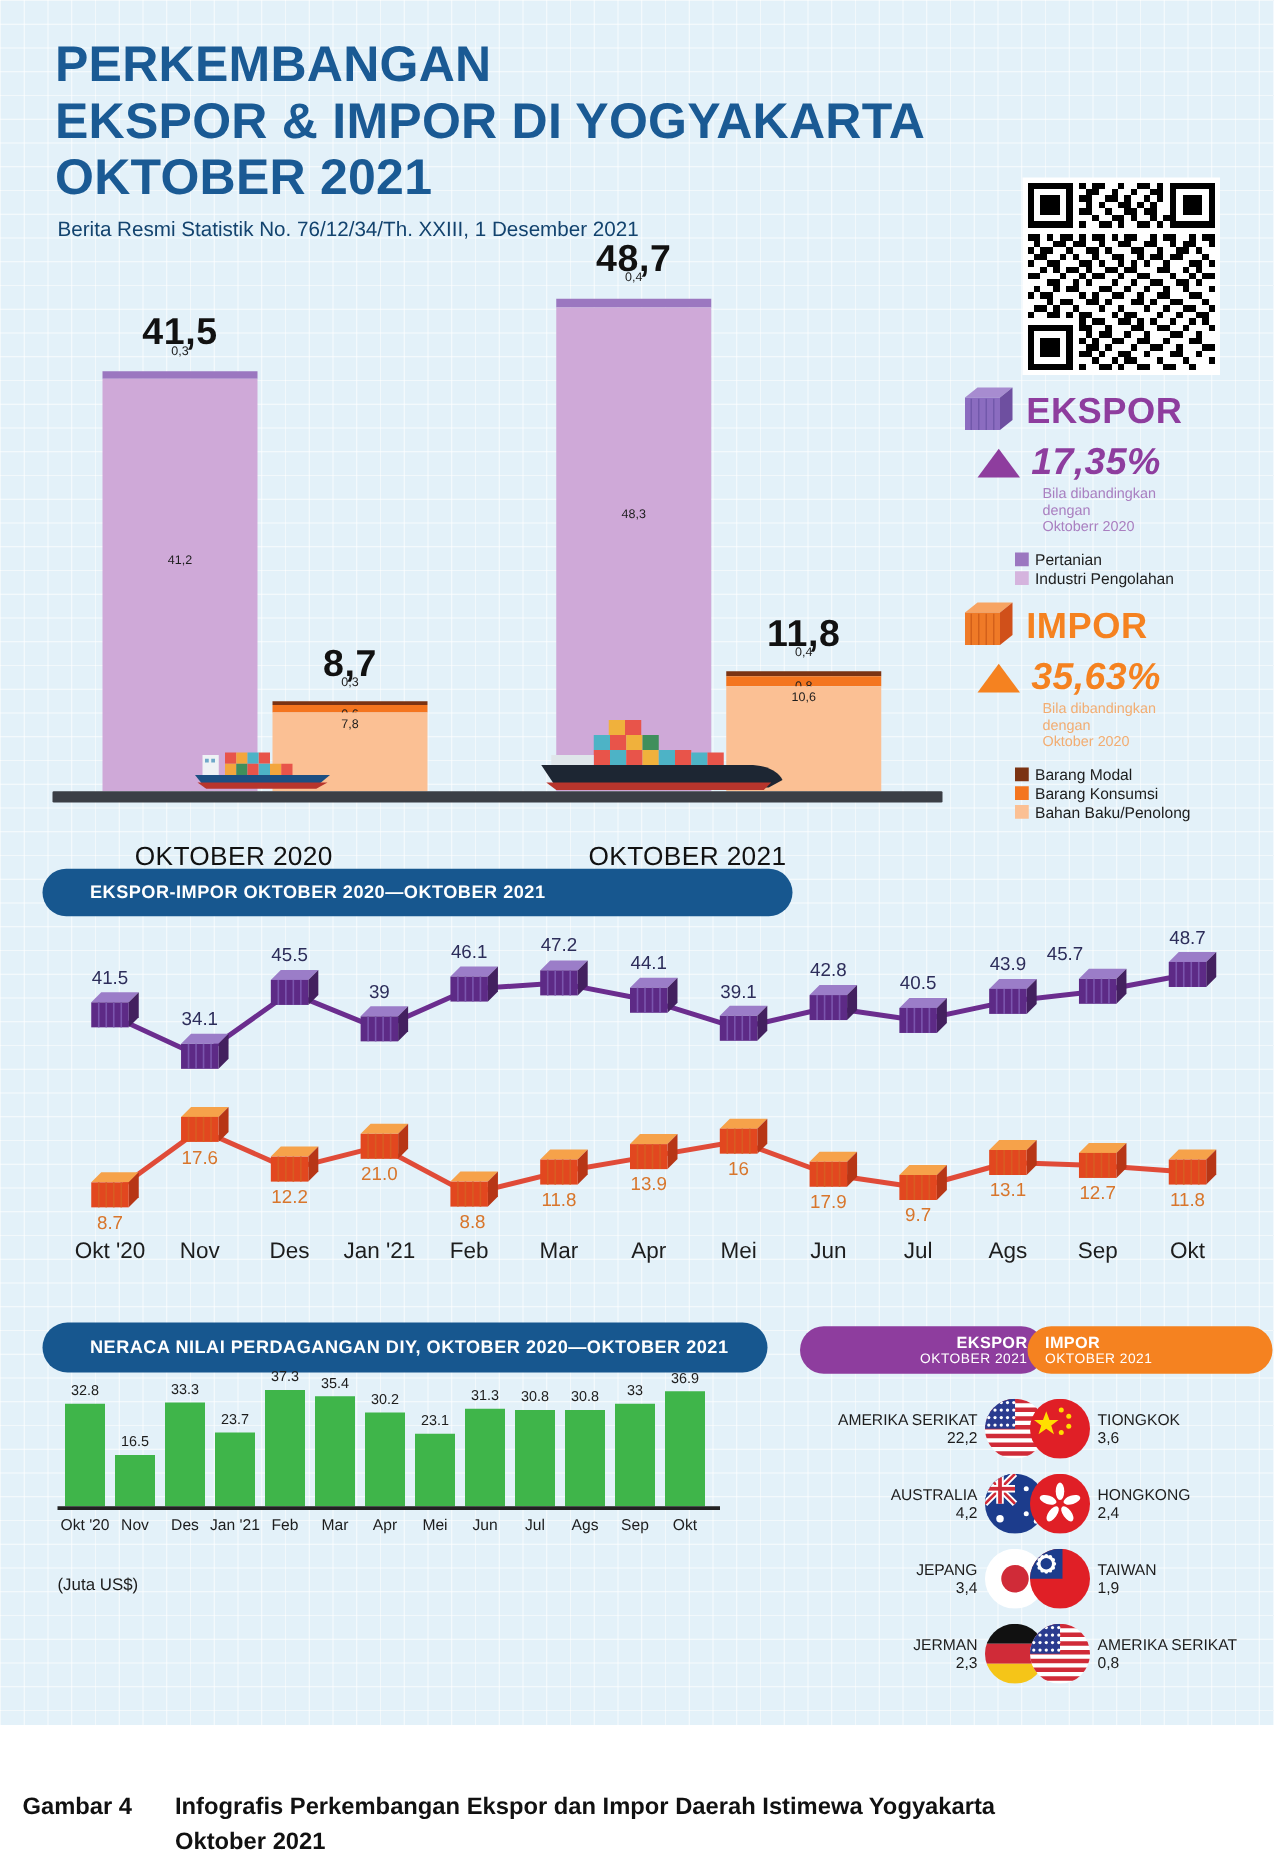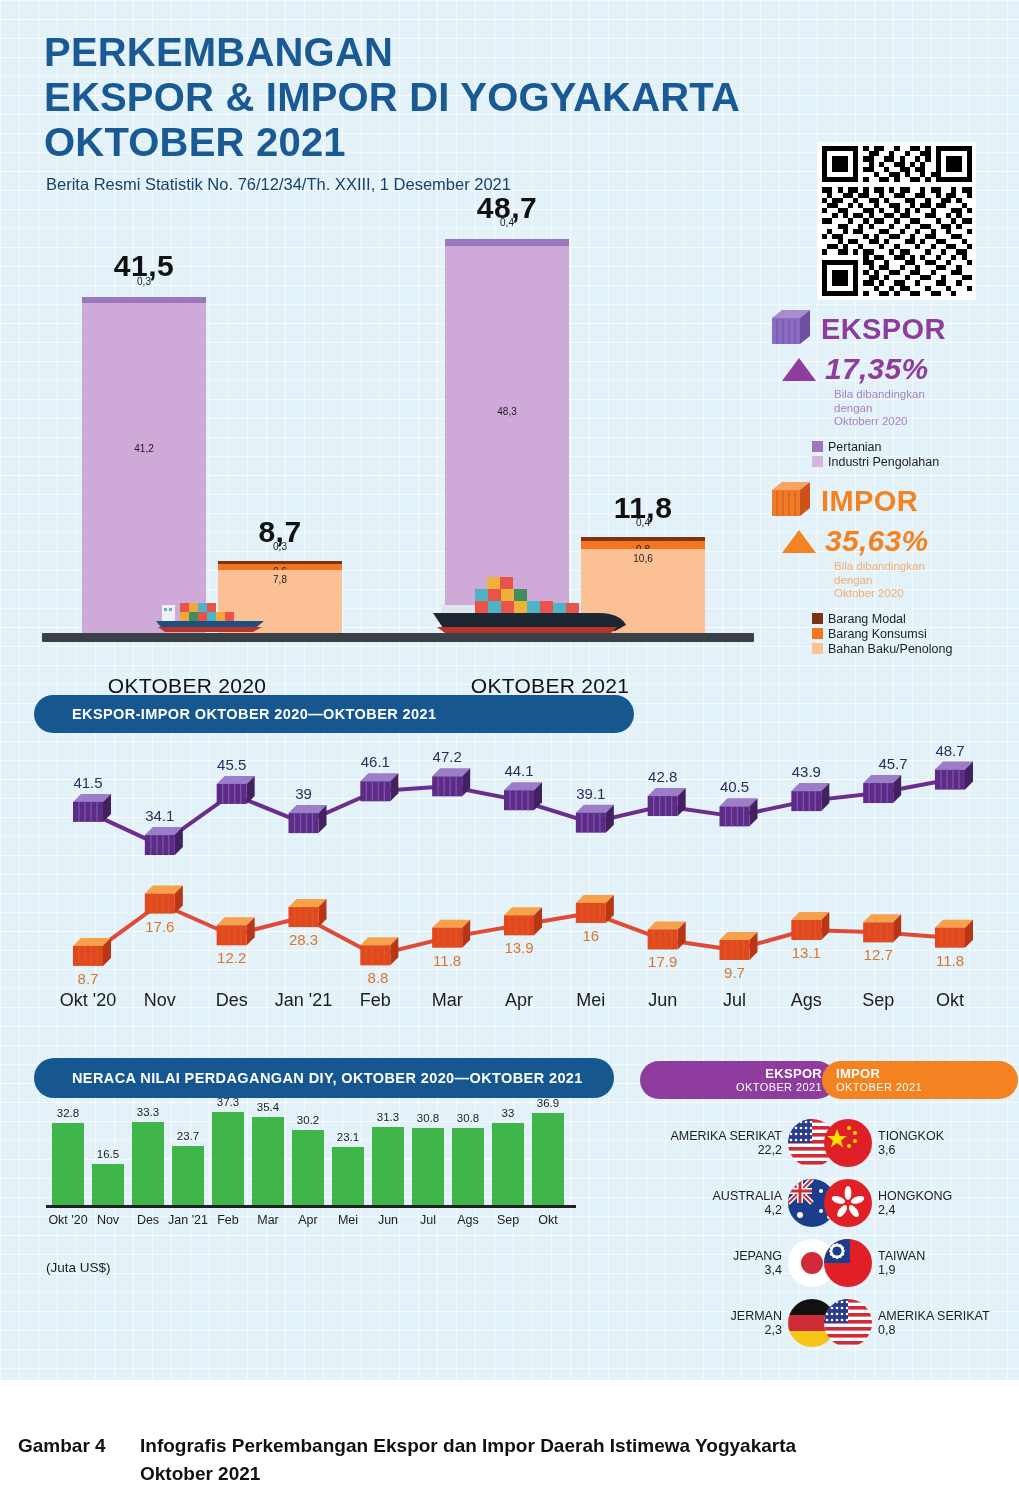--- a/index.html
+++ b/index.html
@@ -820,7 +820,7 @@
           <div class="lc-label" style="left: 662.667px; top: 40.0485px;">42.8</div>
           <div class="lc-label" style="left: 734.5px; top: 50.3636px;">40.5</div>
           <div class="lc-label" style="left: 806.333px; top: 35.1152px;">43.9</div>
-          <div class="lc-label" style="left: 893px; top: 27.0424px;">45.7</div>
+          <div class="lc-label" style="left: 852px; top: 27.0424px;">45.7</div>
           <div class="lc-label" style="left: 950px; top: 13.5879px;">48.7</div>
           <div class="lc-label imp" style="left: 88px; top: 241.882px;">8.7</div>
           <div class="lc-label imp" style="left: 159.833px; top: 189.529px;">17.6</div>

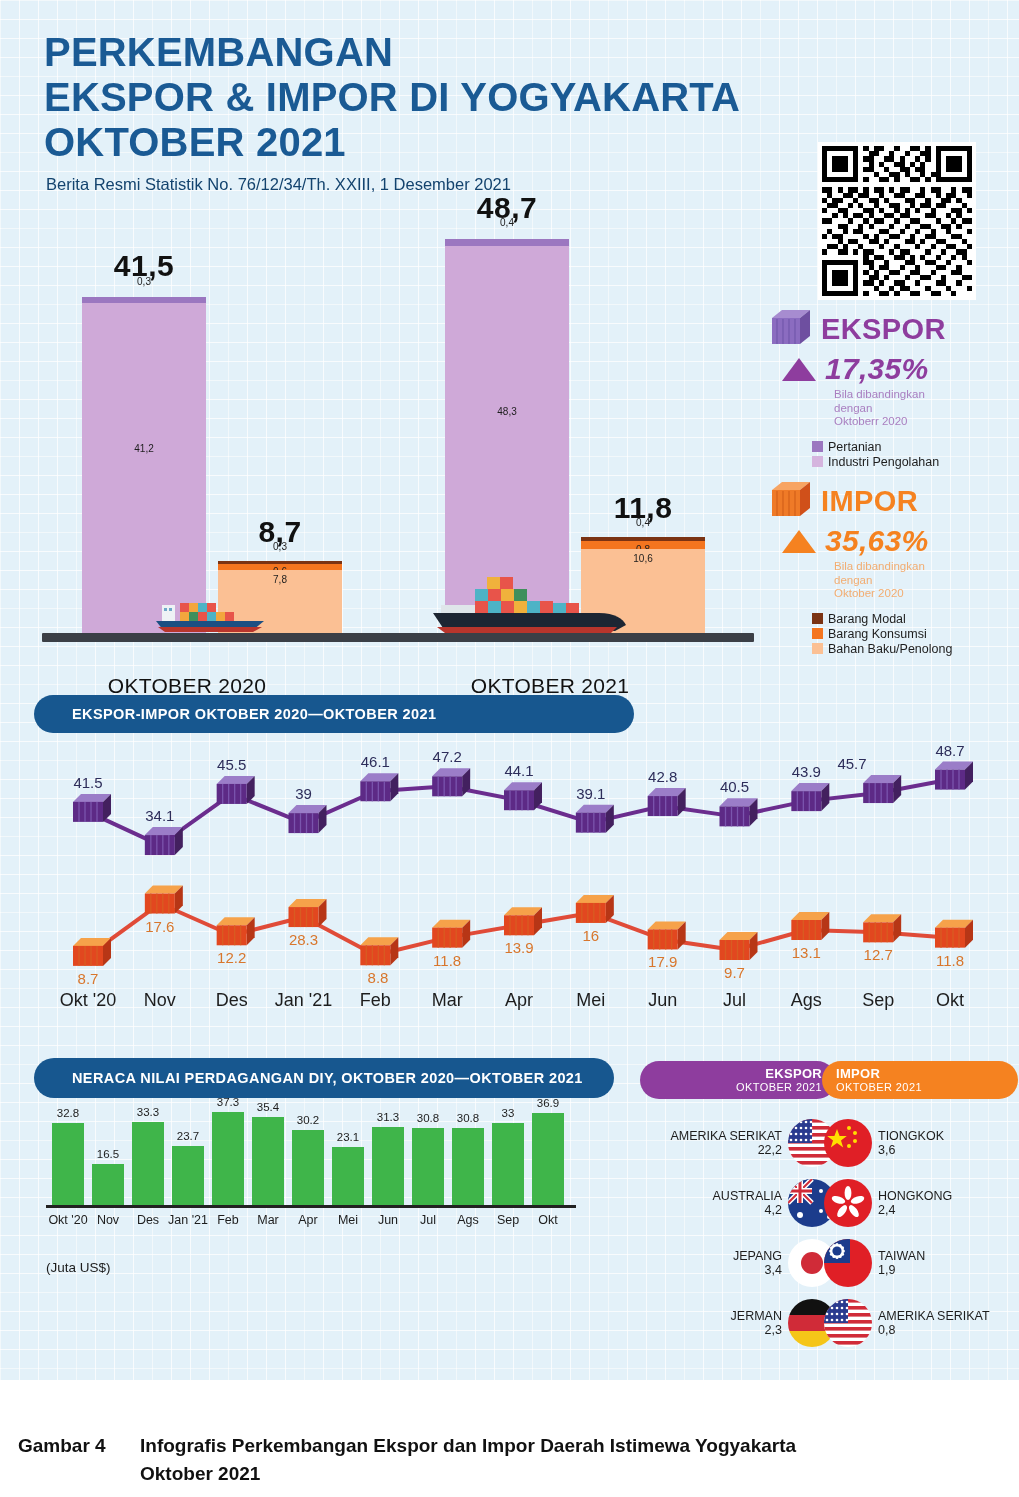--- a/index.html
+++ b/index.html
@@ -825,7 +825,7 @@
           <div class="lc-label imp" style="left: 88px; top: 241.882px;">8.7</div>
           <div class="lc-label imp" style="left: 159.833px; top: 189.529px;">17.6</div>
           <div class="lc-label imp" style="left: 231.667px; top: 221.294px;">12.2</div>
-          <div class="lc-label imp" style="left: 303.5px; top: 203.059px;">28.3</div>
+          <div class="lc-label imp" style="left: 303.5px; top: 203.059px;">21.0</div>
           <div class="lc-label imp" style="left: 378px; top: 241.294px;">8.8</div>
           <div class="lc-label imp" style="left: 447.167px; top: 223.647px;">11.8</div>
           <div class="lc-label imp" style="left: 519px; top: 211.294px;">13.9</div>

